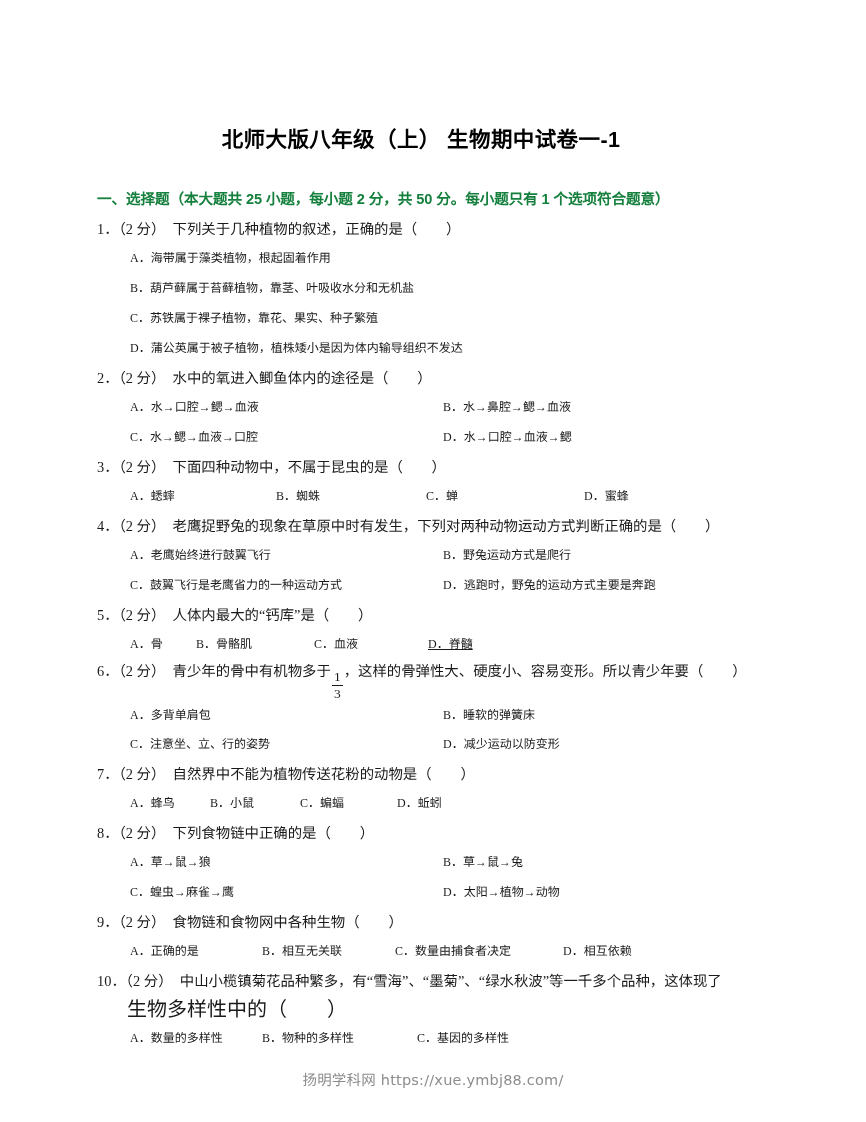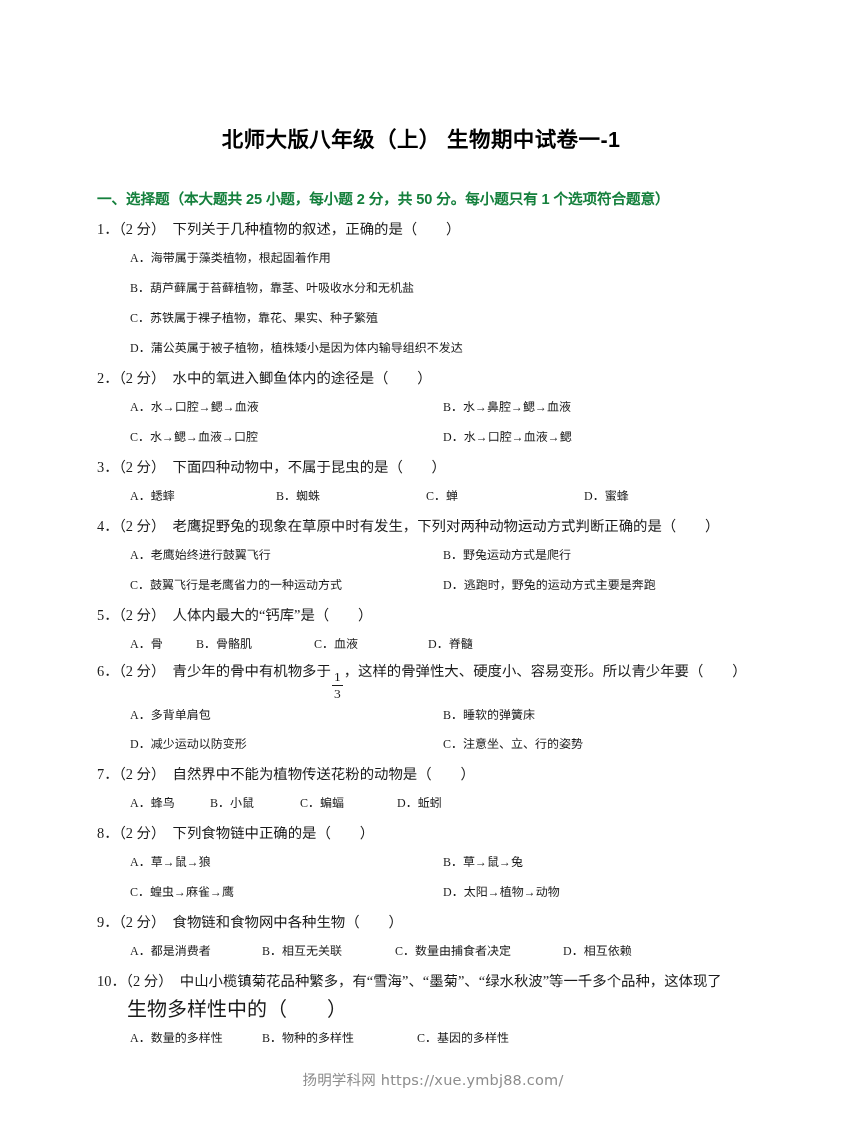--- a/index.html
+++ b/index.html
@@ -106,7 +106,7 @@
   .sp-q5 .opt:nth-child(1) { flex: 0 0 66px; }
   .sp-q5 .opt:nth-child(2) { flex: 0 0 118px; }
   .sp-q5 .opt:nth-child(3) { flex: 0 0 114px; }
-  .sp-q5 .opt:nth-child(4) { flex: 0 0 auto; }
+  .sp-q5 .opt:nth-child(4) { flex: 0 0 auto; text-decoration: underline; }
 
   .sp-q7 .opt:nth-child(1) { flex: 0 0 80px; }
   .sp-q7 .opt:nth-child(2) { flex: 0 0 90px; }

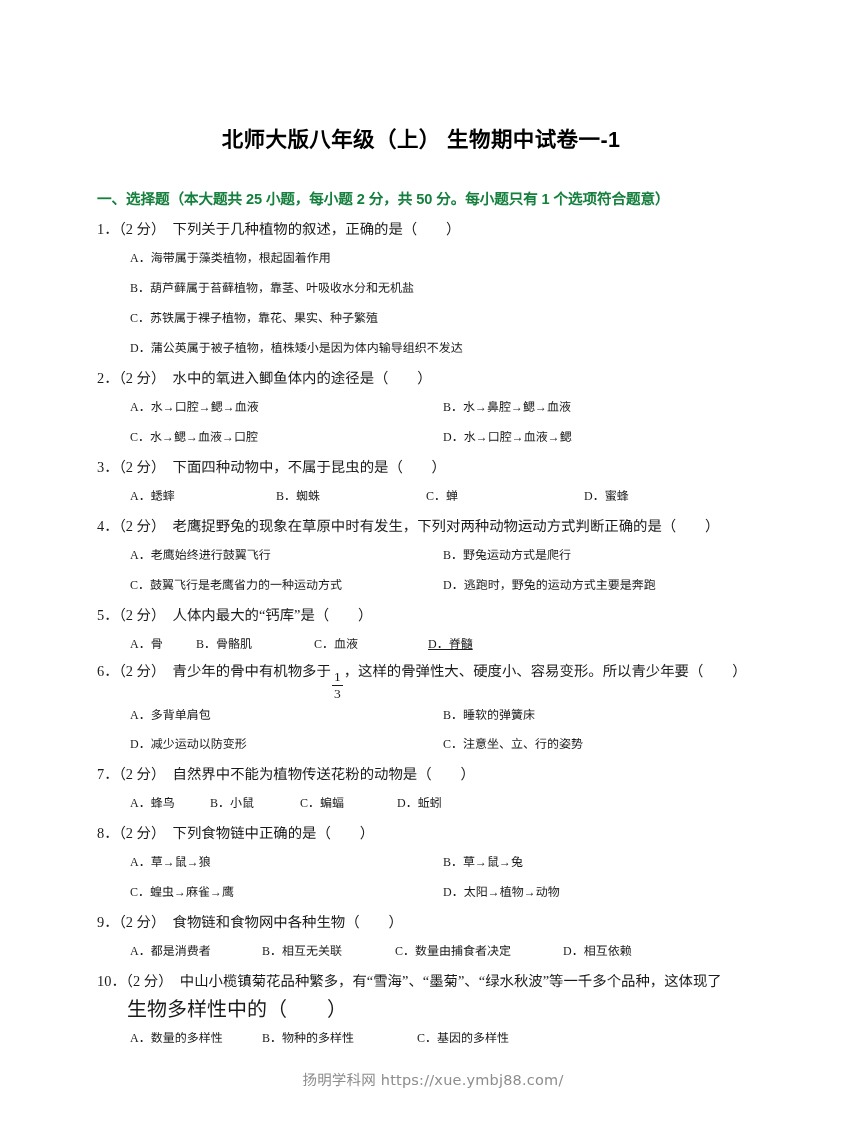--- a/index.html
+++ b/index.html
@@ -249,8 +249,8 @@
           <div class="opt">B．睡软的弹簧床</div>
         </div>
         <div class="row">
+          <div class="opt">C．注意坐、立、行的姿势</div>
           <div class="opt">D．减少运动以防变形</div>
-          <div class="opt">C．注意坐、立、行的姿势</div>
         </div>
       </div>
     </div>

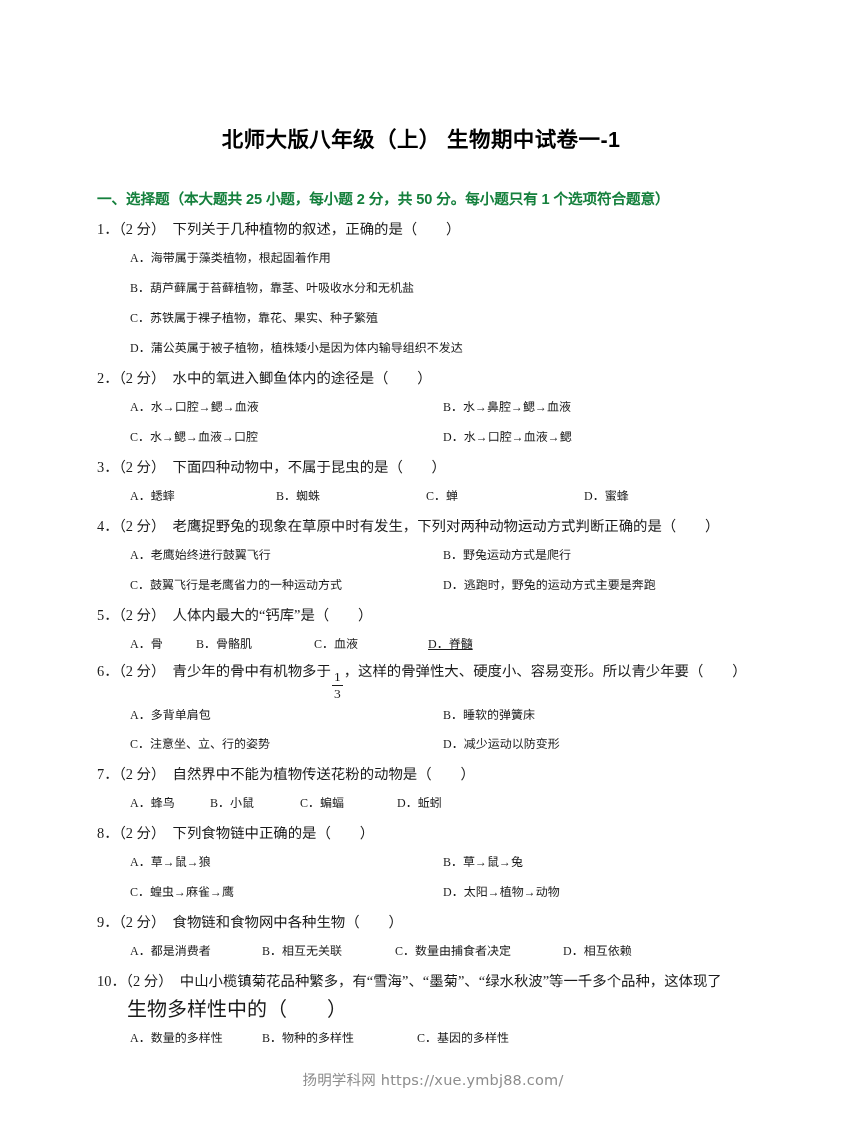--- a/index.html
+++ b/index.html
@@ -285,7 +285,7 @@
       <div class="q-stem"><span class="num">9．</span><span class="marks">（2 分）</span>&nbsp;&nbsp;<span class="stem-text">食物链和食物网中各种生物（　　）</span></div>
       <div class="opts cols-4">
         <div class="row sp-q9">
-          <div class="opt">A．都是消费者</div>
+          <div class="opt">A．正确的是</div>
           <div class="opt">B．相互无关联</div>
           <div class="opt">C．数量由捕食者决定</div>
           <div class="opt">D．相互依赖</div>

